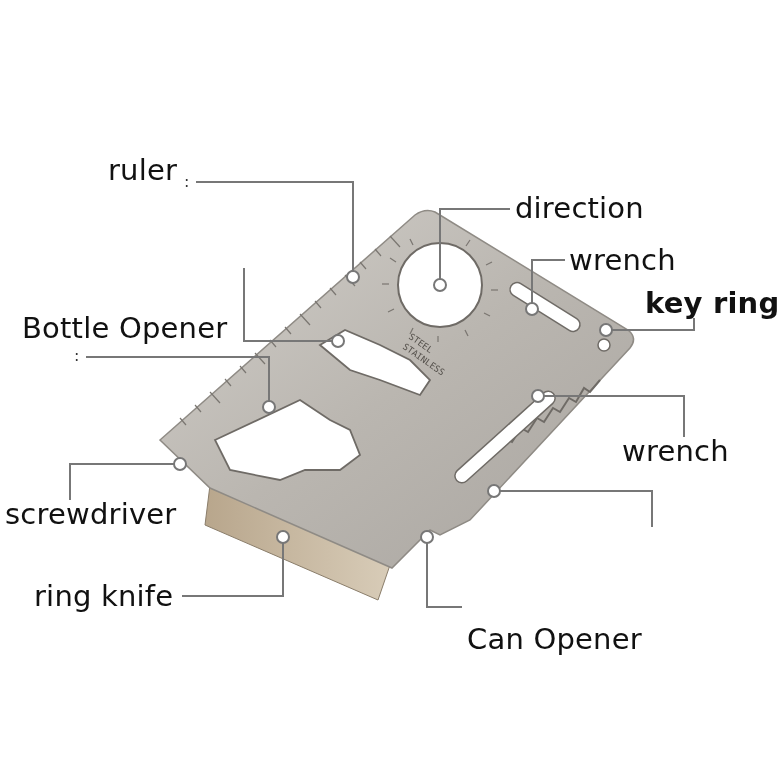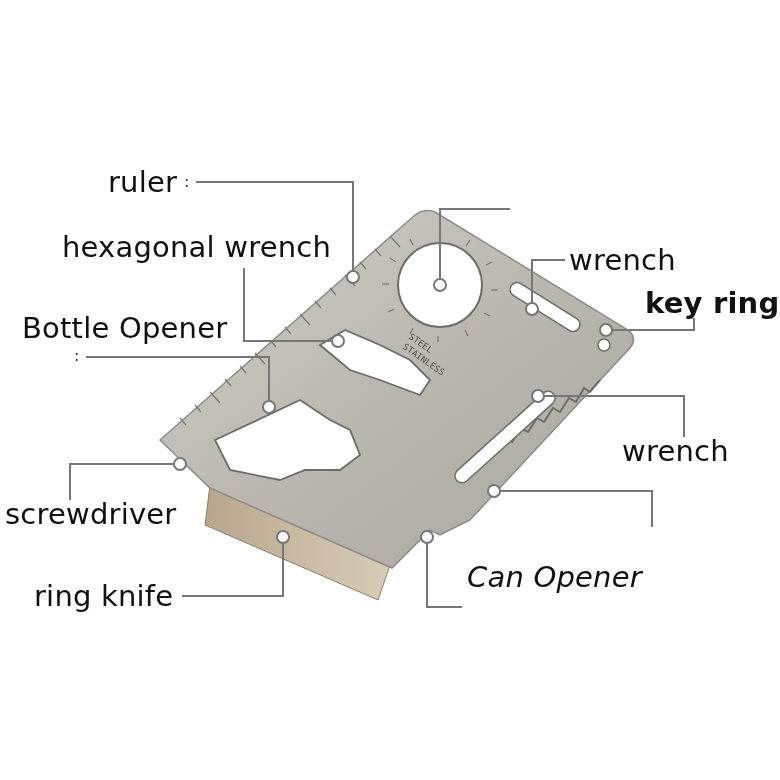--- a/index.html
+++ b/index.html
@@ -123,7 +123,7 @@
     </g>
   </svg>
 
-  <div class="label" style="left:108px;top:168px;">ruler</div>
+  <div class="label" style="left:108px;top:156px;">ruler</div>
   <div class="colon" style="left:184px;top:174px;">:</div>
 
   <div class="label" style="left:62px;top:233px;">hexagonal wrench</div>

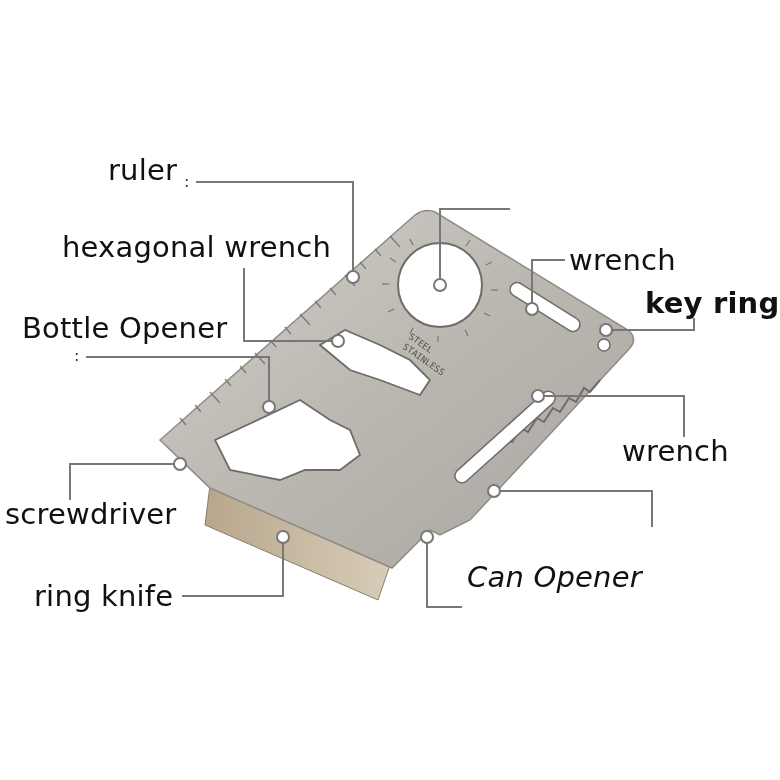--- a/index.html
+++ b/index.html
@@ -135,6 +135,7 @@
 
   <div class="label" style="left:34px;top:582px;">ring knife</div>
 
+  <div class="label" style="left:515px;top:194px;">direction</div>
 
   <div class="label" style="left:569px;top:246px;">wrench</div>
 

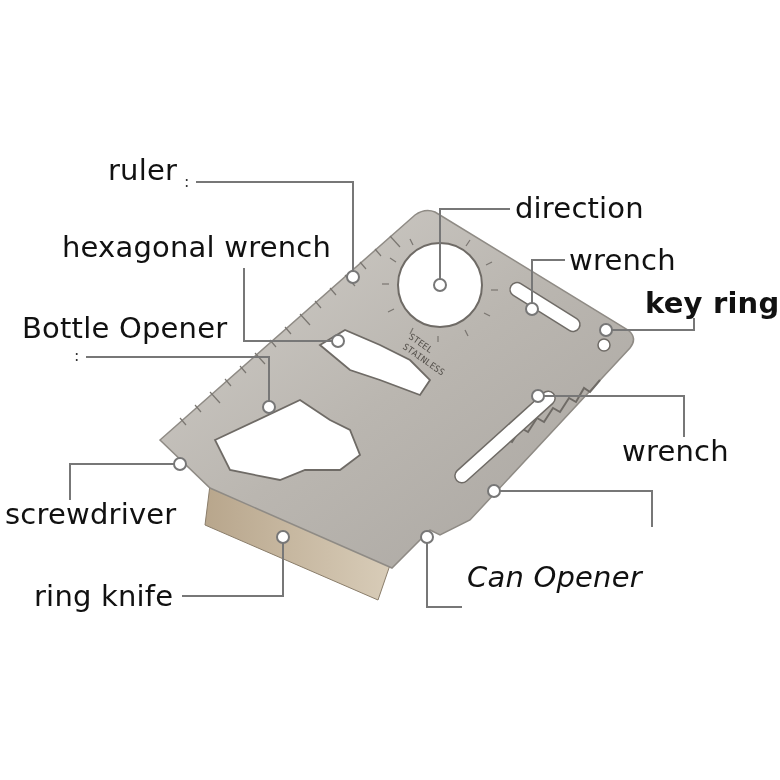--- a/index.html
+++ b/index.html
@@ -126,7 +126,6 @@
   <div class="label" style="left:108px;top:156px;">ruler</div>
   <div class="colon" style="left:184px;top:174px;">:</div>
 
-  <div class="label" style="left:62px;top:233px;">hexagonal wrench</div>
 
   <div class="label" style="left:22px;top:314px;">Bottle Opener</div>
   <div class="colon" style="left:74px;top:348px;">:</div>

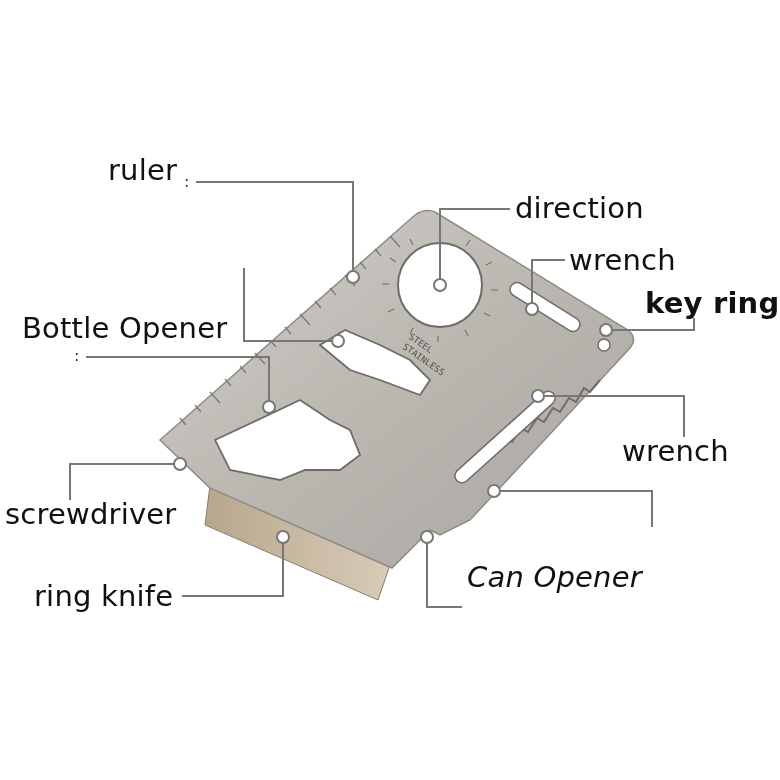--- a/index.html
+++ b/index.html
@@ -143,7 +143,7 @@
   <div class="label" style="left:622px;top:437px;">wrench</div>
 
 
-  <div class="label" style="left:467px;top:563px;font-style:italic;">Can Opener</div>
+  <div class="label" style="left:467px;top:625px;">Can Opener</div>
 
 </div>
 

